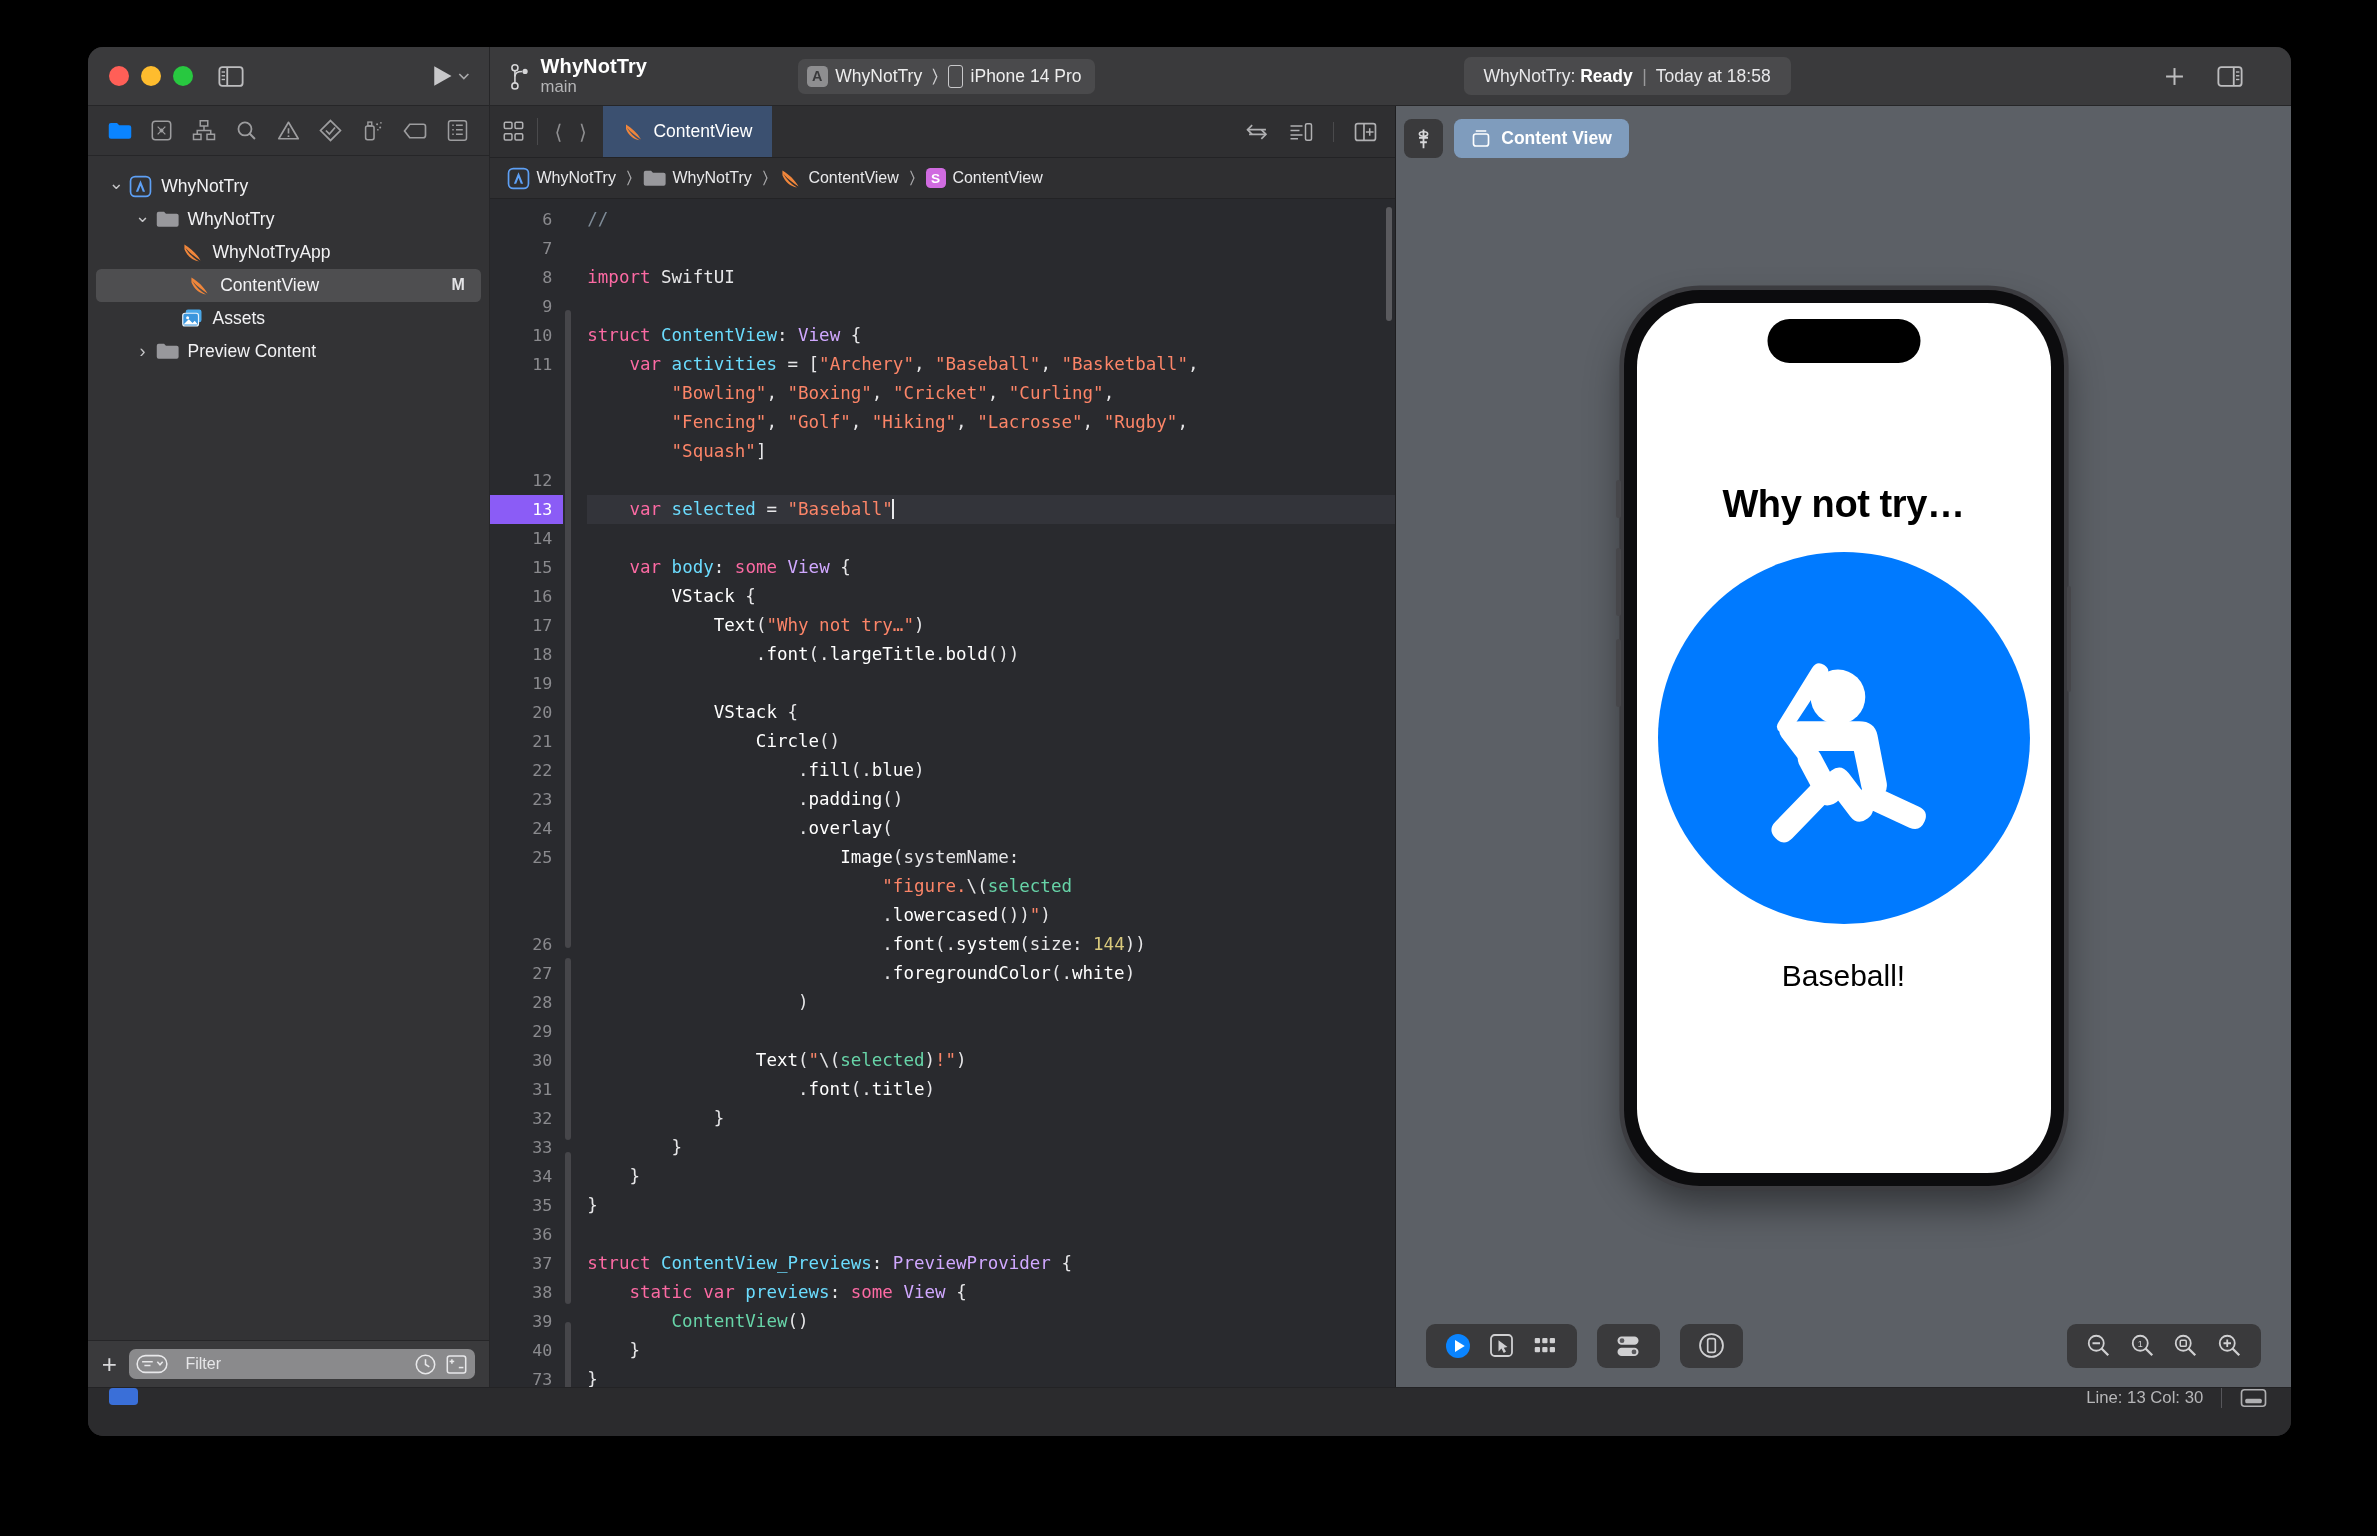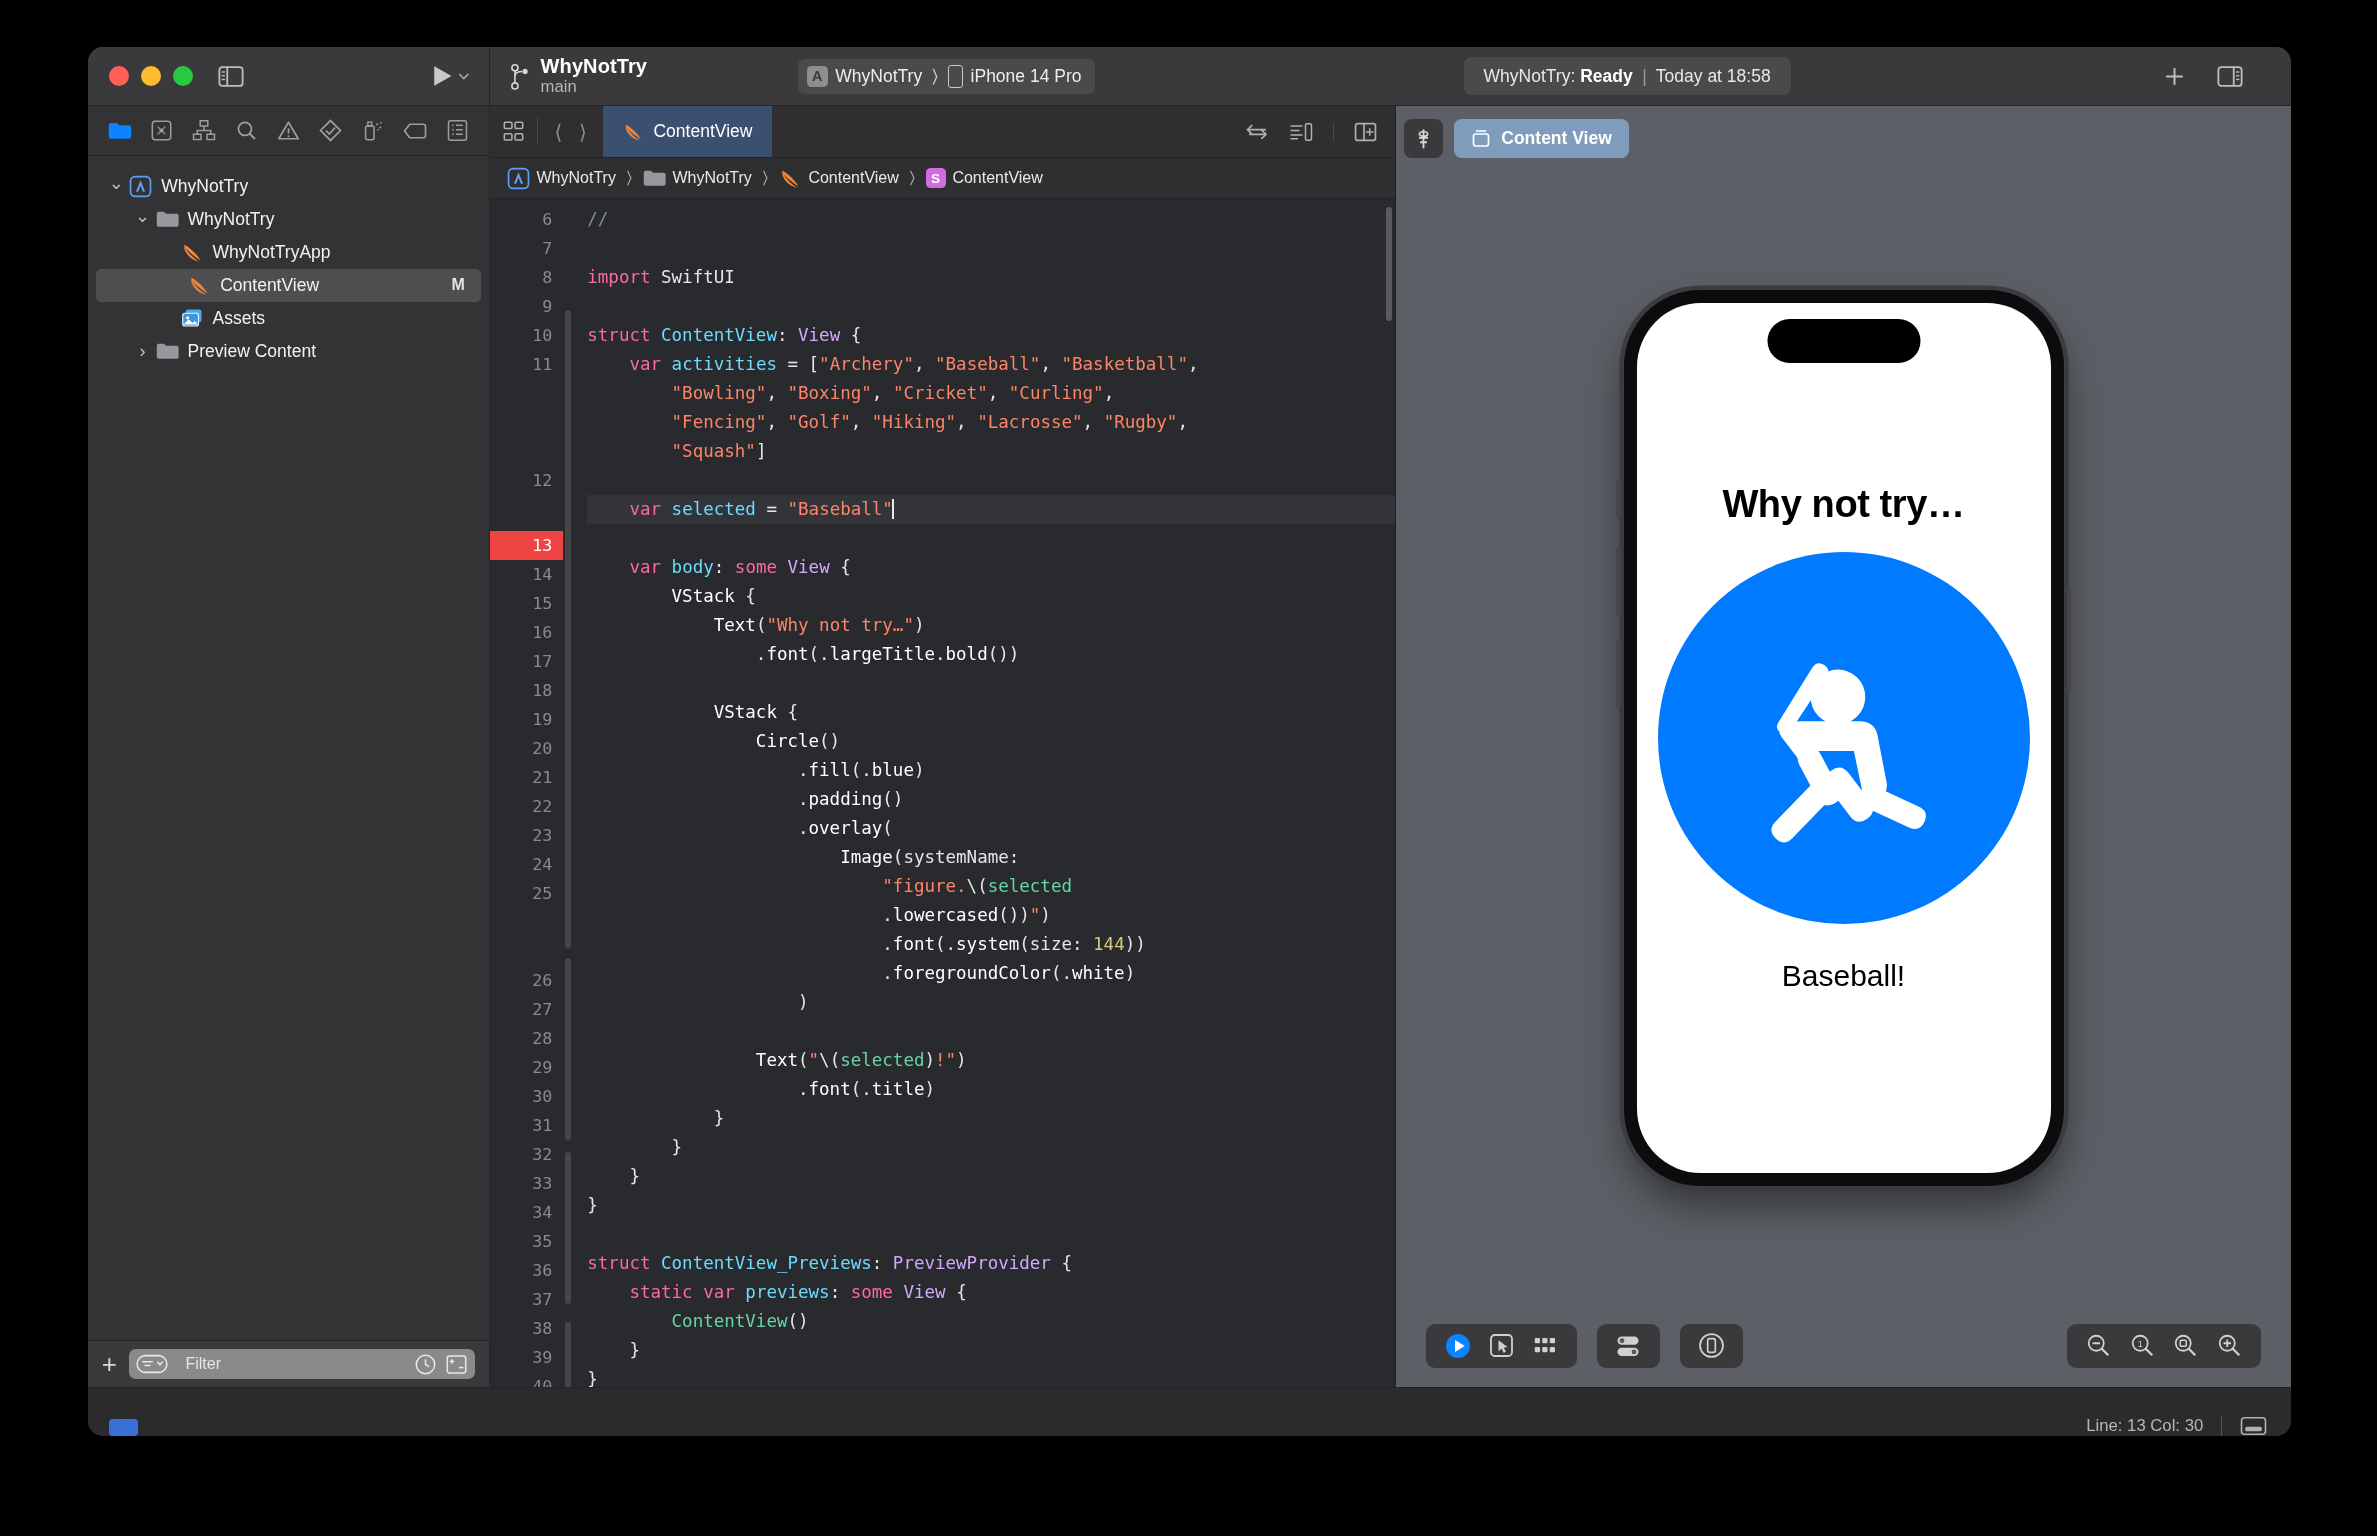--- a/index.html
+++ b/index.html
@@ -621,7 +621,7 @@
             <div class="gnum"></div>
             <div class="gnum"></div>
             <div class="gnum">12</div>
-            <div class="gnum hl" style="color: rgb(255, 255, 255); background: #ef4444; margin-top: 36px;">13</div>
+            <div class="gnum hl" style="color: rgb(255, 255, 255); background: #8b5cf6;">13</div>
             <div class="gnum">14</div>
             <div class="gnum">15</div>
             <div class="gnum">16</div>

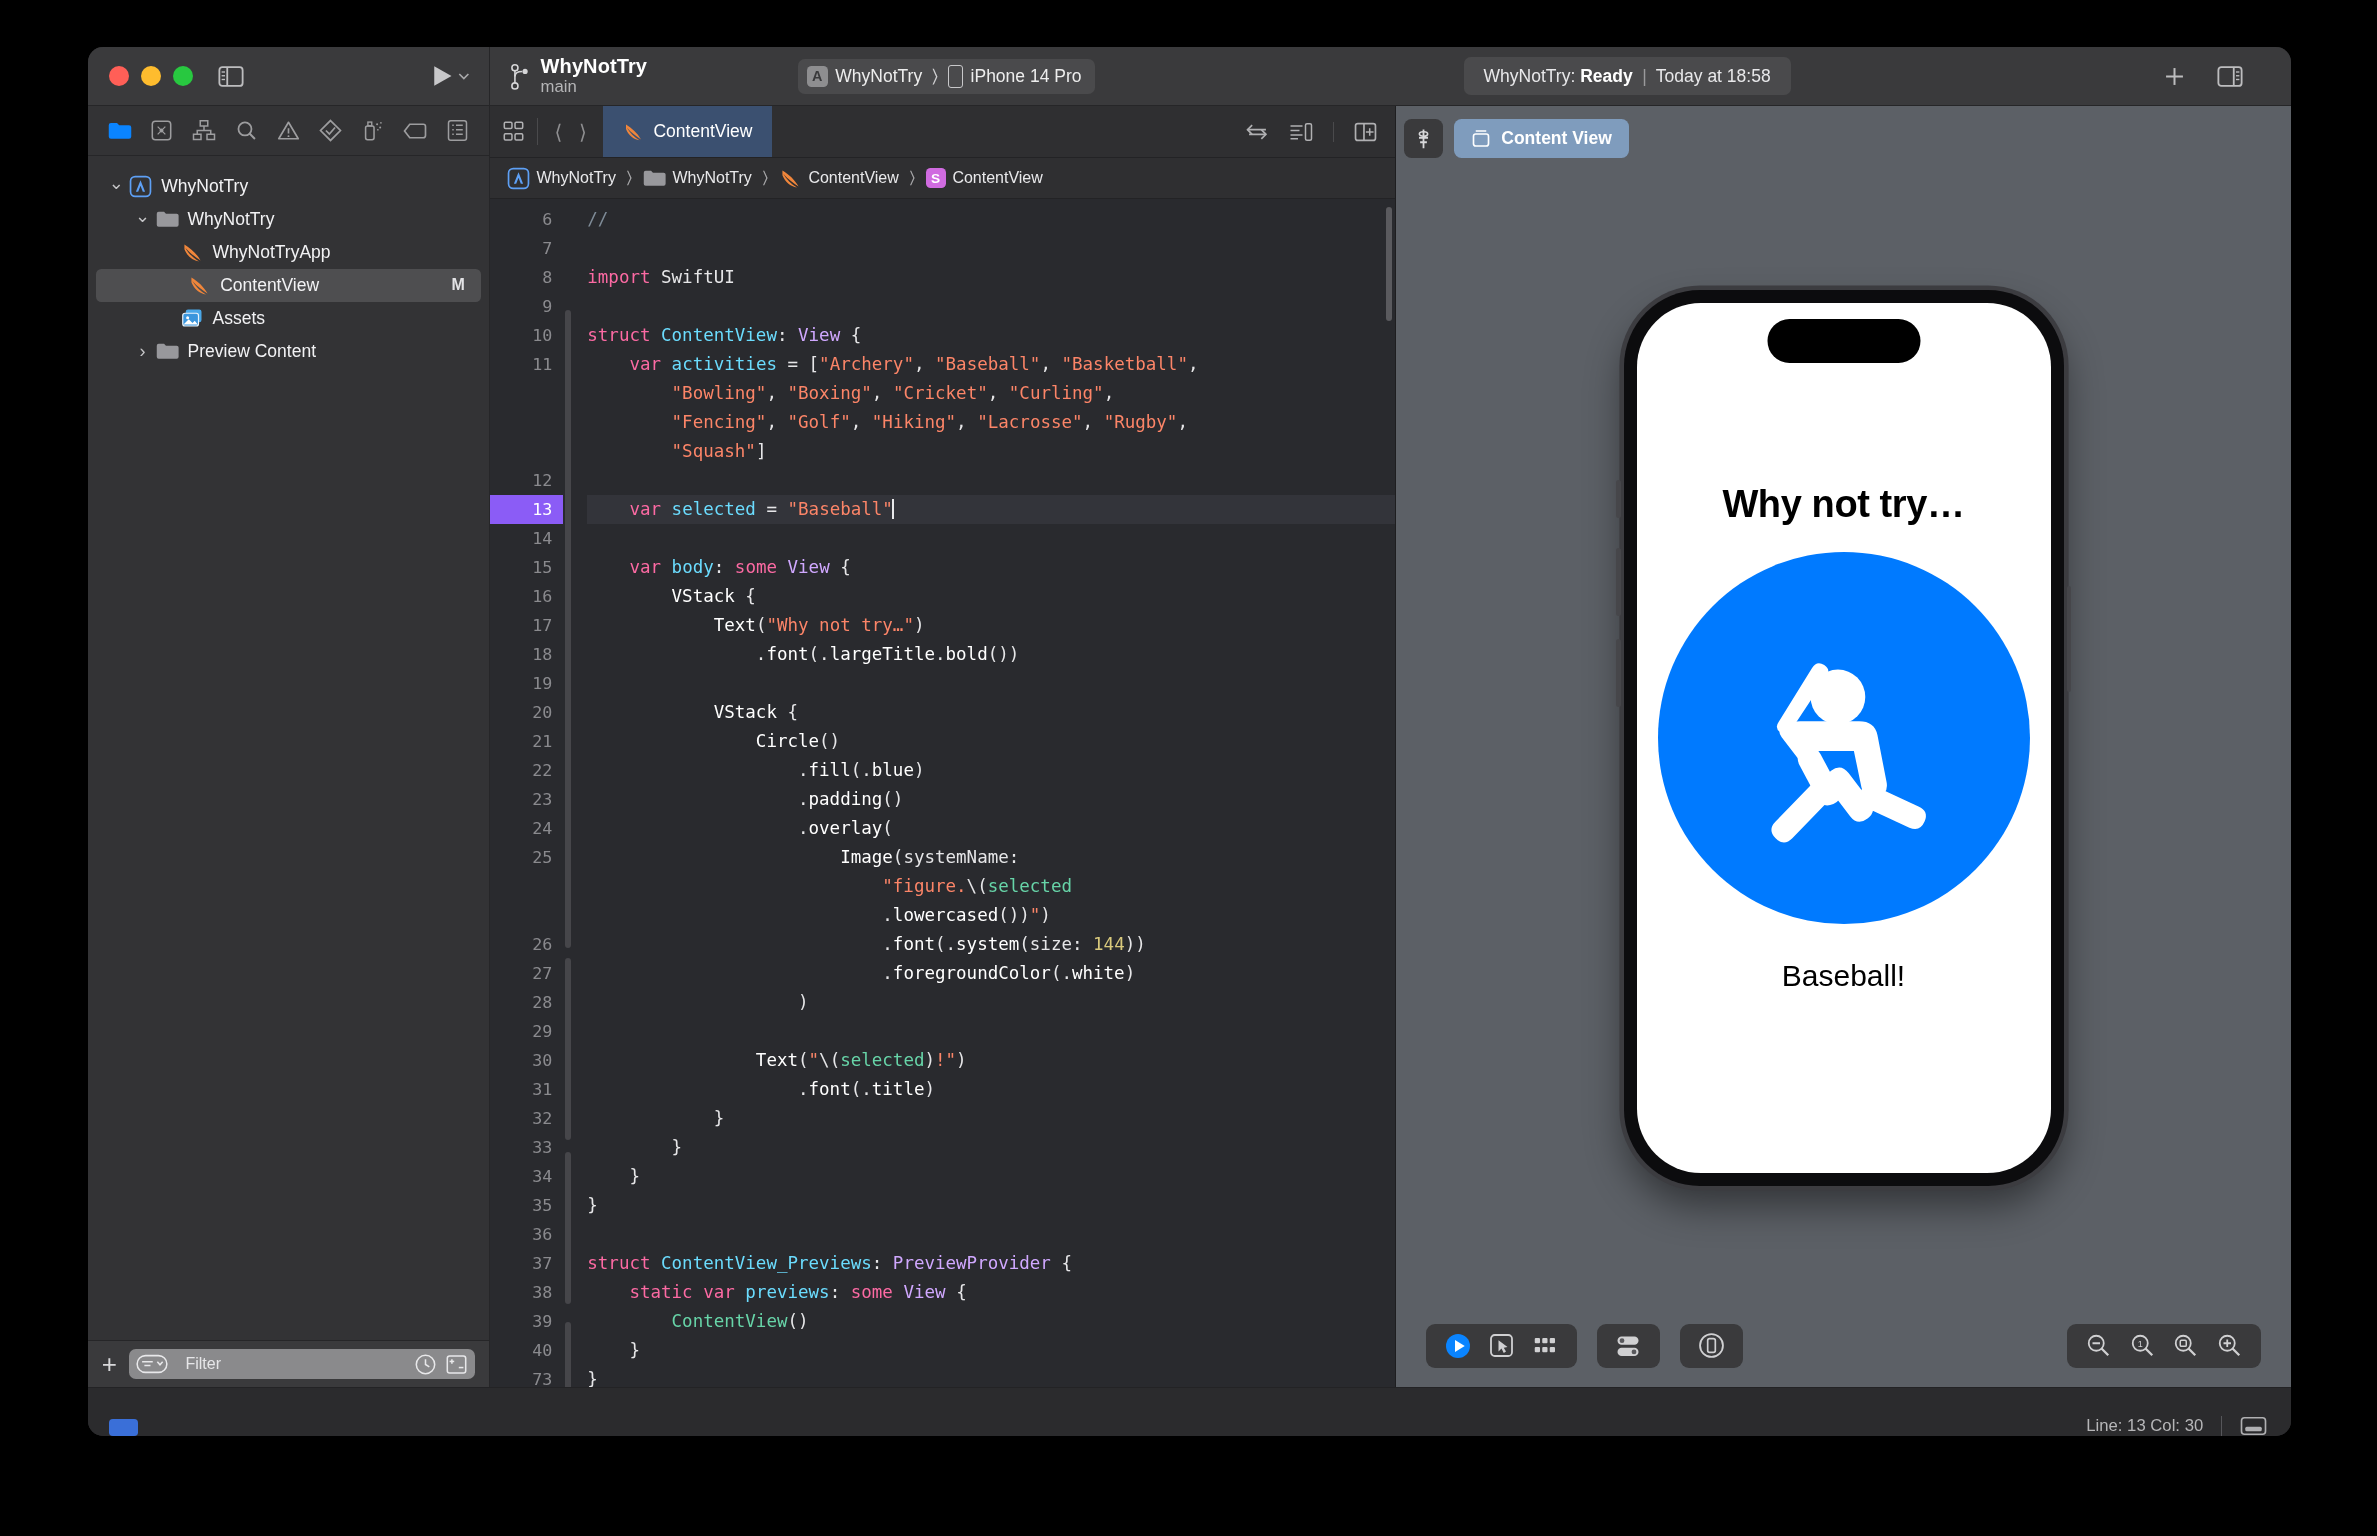--- a/index.html
+++ b/index.html
@@ -267,7 +267,7 @@
   
   .statusbar {
     height: 49px; flex: 0 0 49px; background: #2b2b2d;
-    display: flex; align-items: flex-end;
+    display: flex; align-items: flex-start;
     border-top: 0.8px solid #232325;
   }
   .sb-left { width: 402px; display:flex; align-items:center; padding-left: 21px; }

